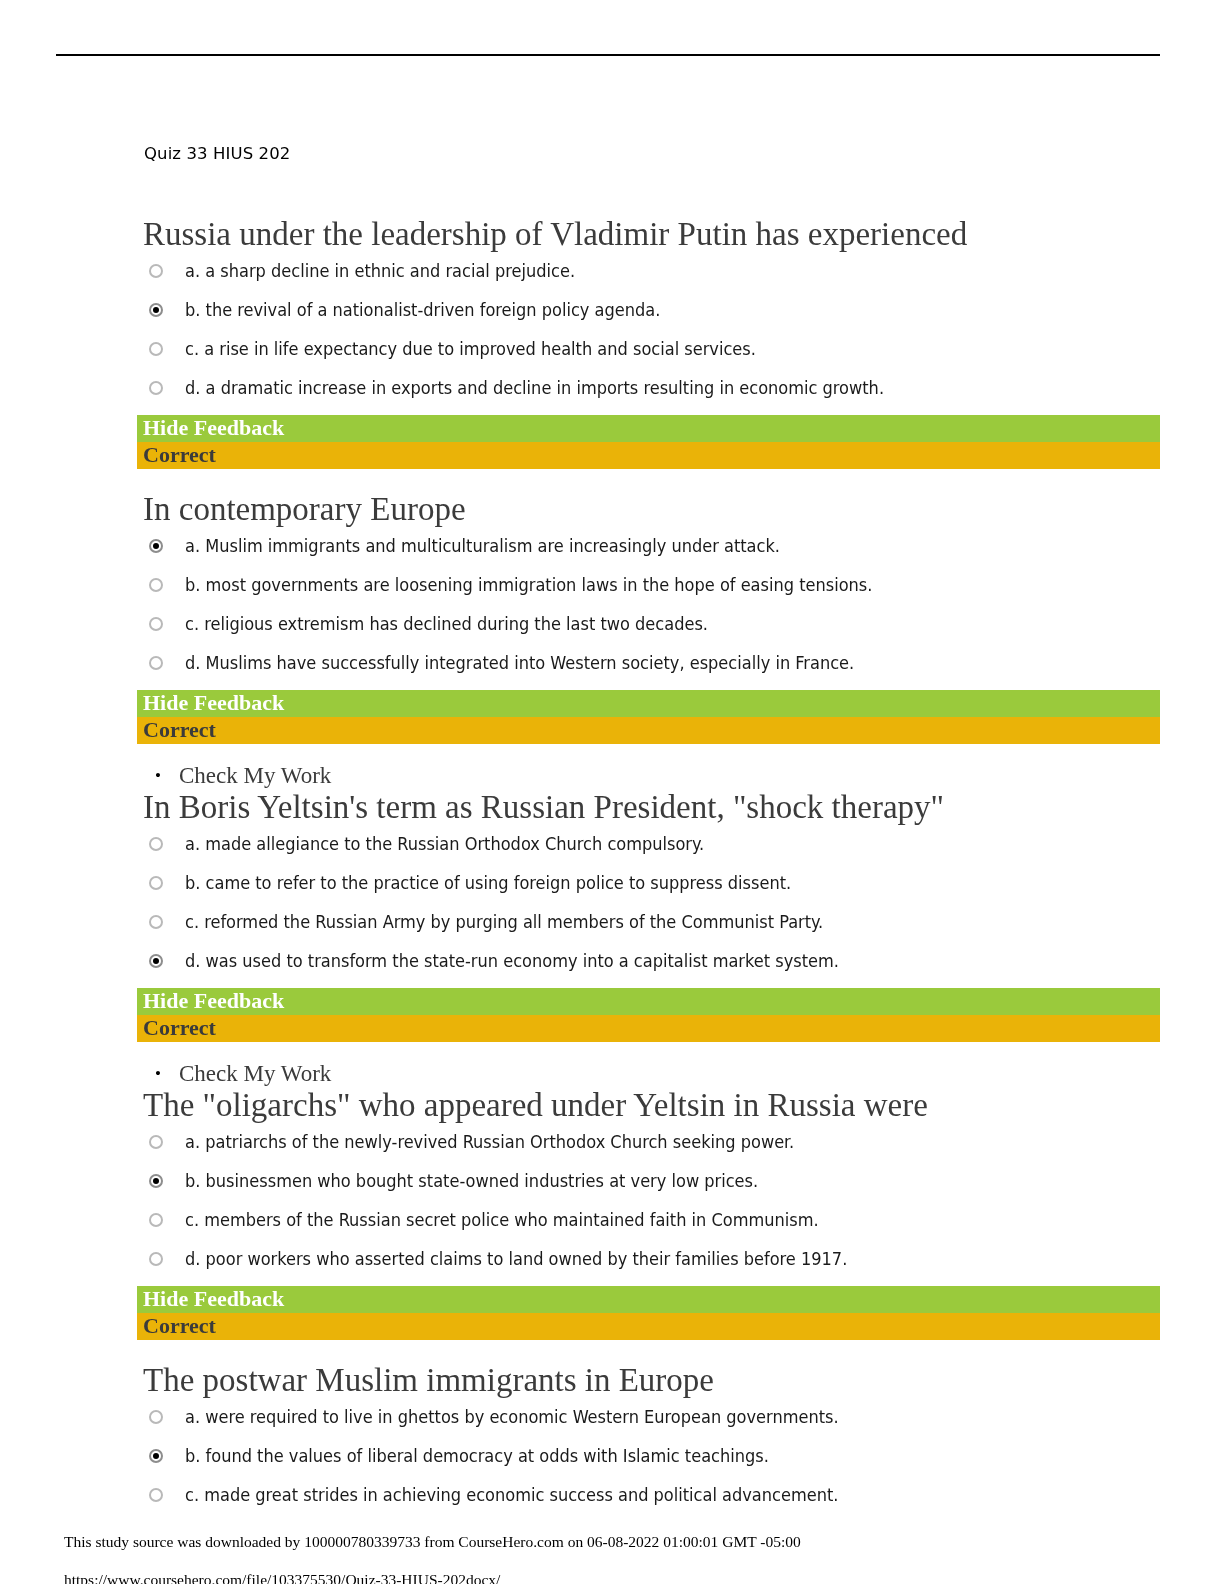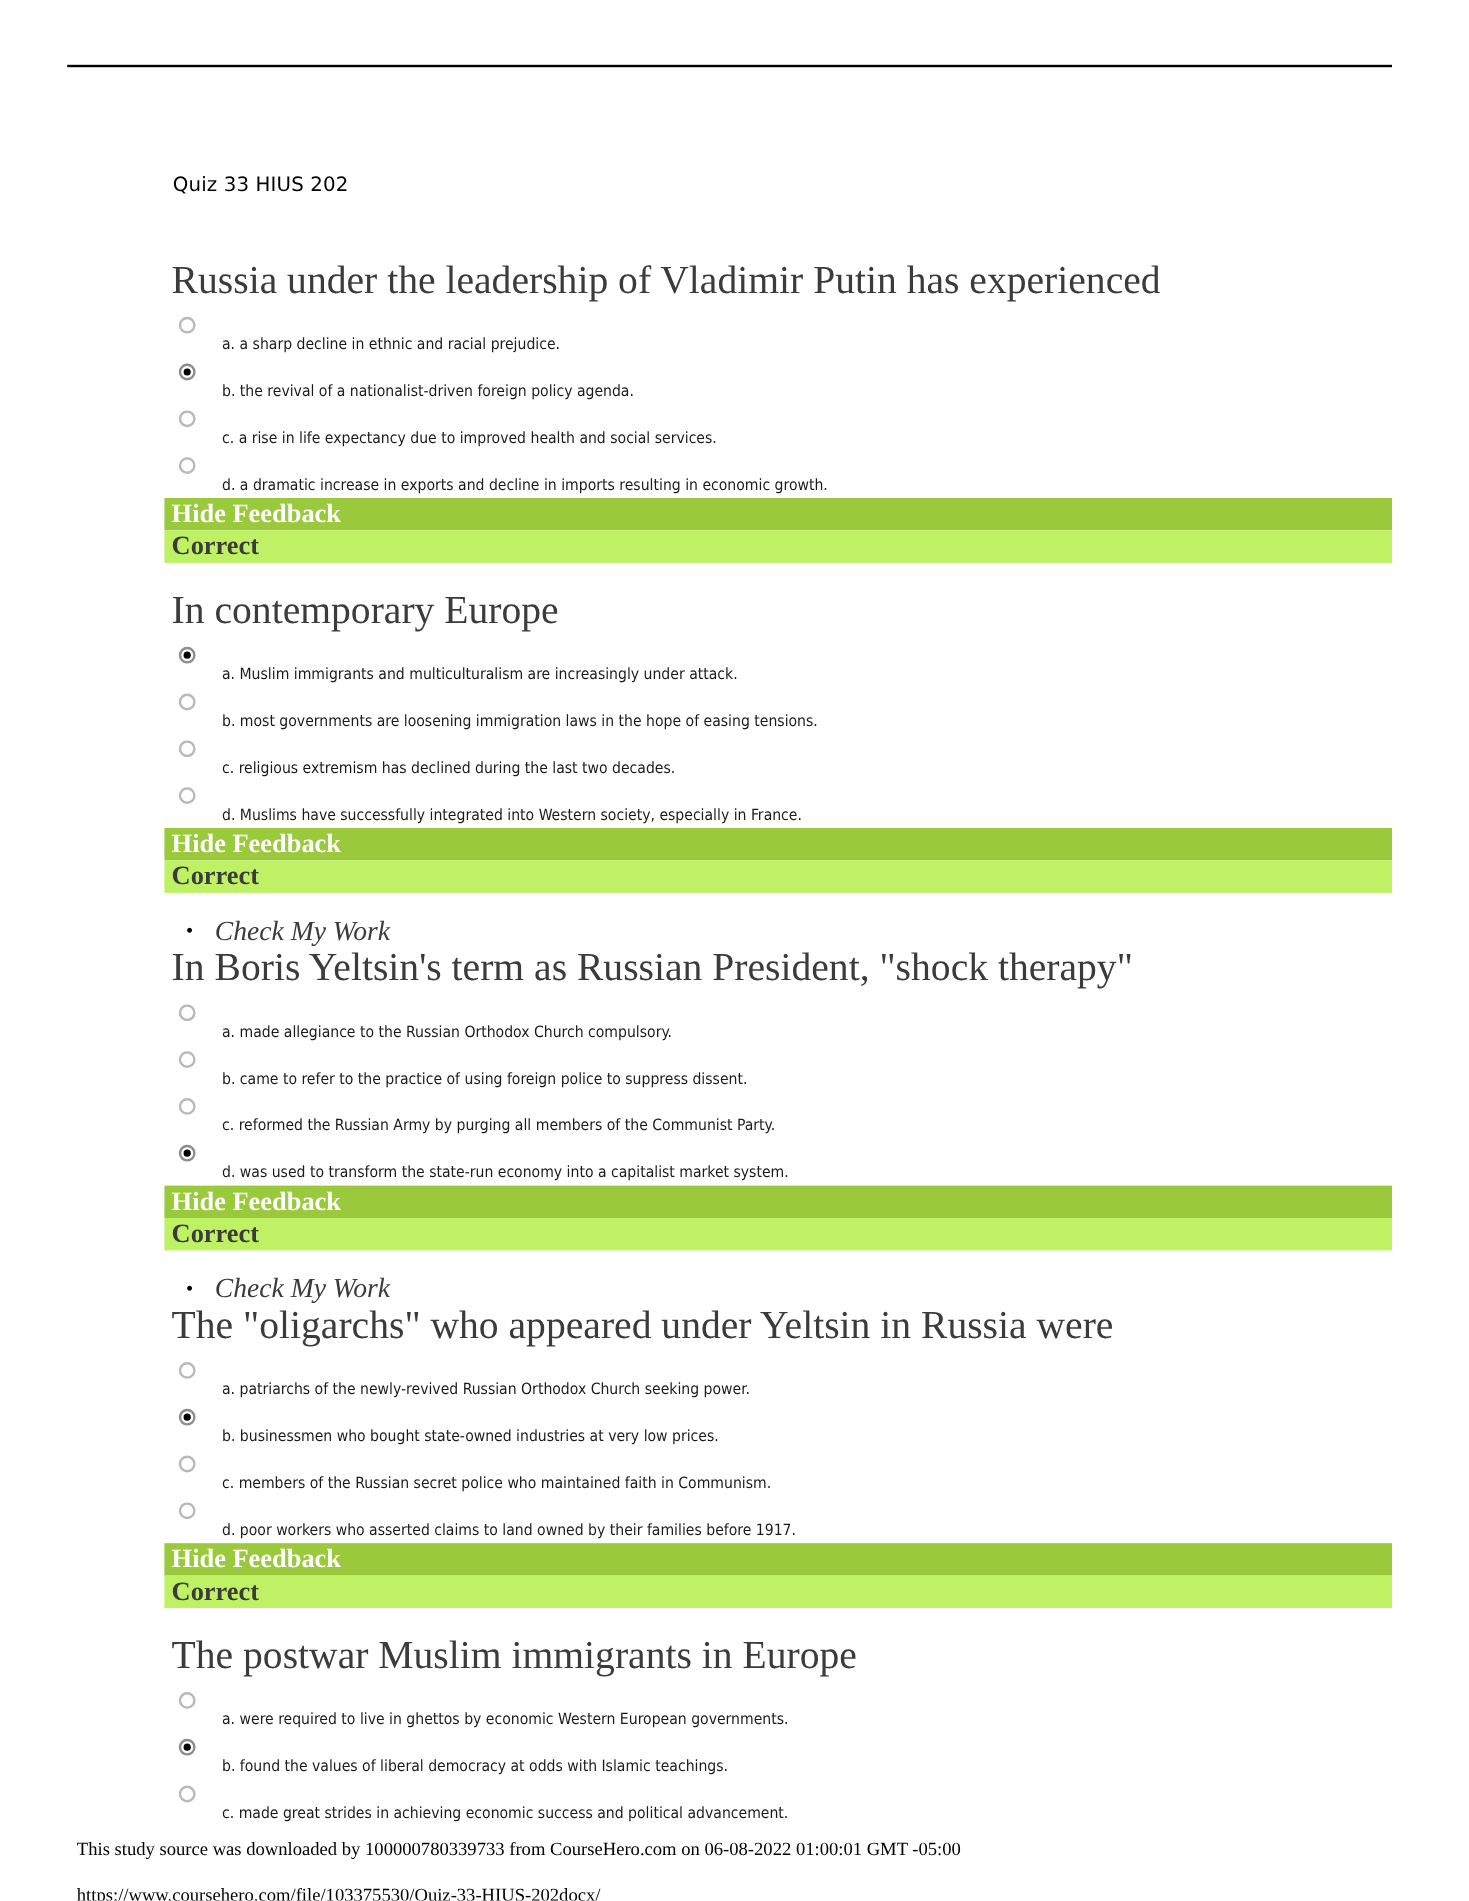--- a/index.html
+++ b/index.html
@@ -74,12 +74,12 @@
   }
   .option-text {
     font-family: "DejaVu Sans Condensed", "DejaVu Sans", sans-serif;
-    font-size: 13px;
+    font-size: 18px;
     color: #1a1a1a;
     line-height: 1.0;
     position: absolute;
     left: 48px;
-    bottom: 4px;
+    bottom: 18px;
     white-space: nowrap;
   }
 

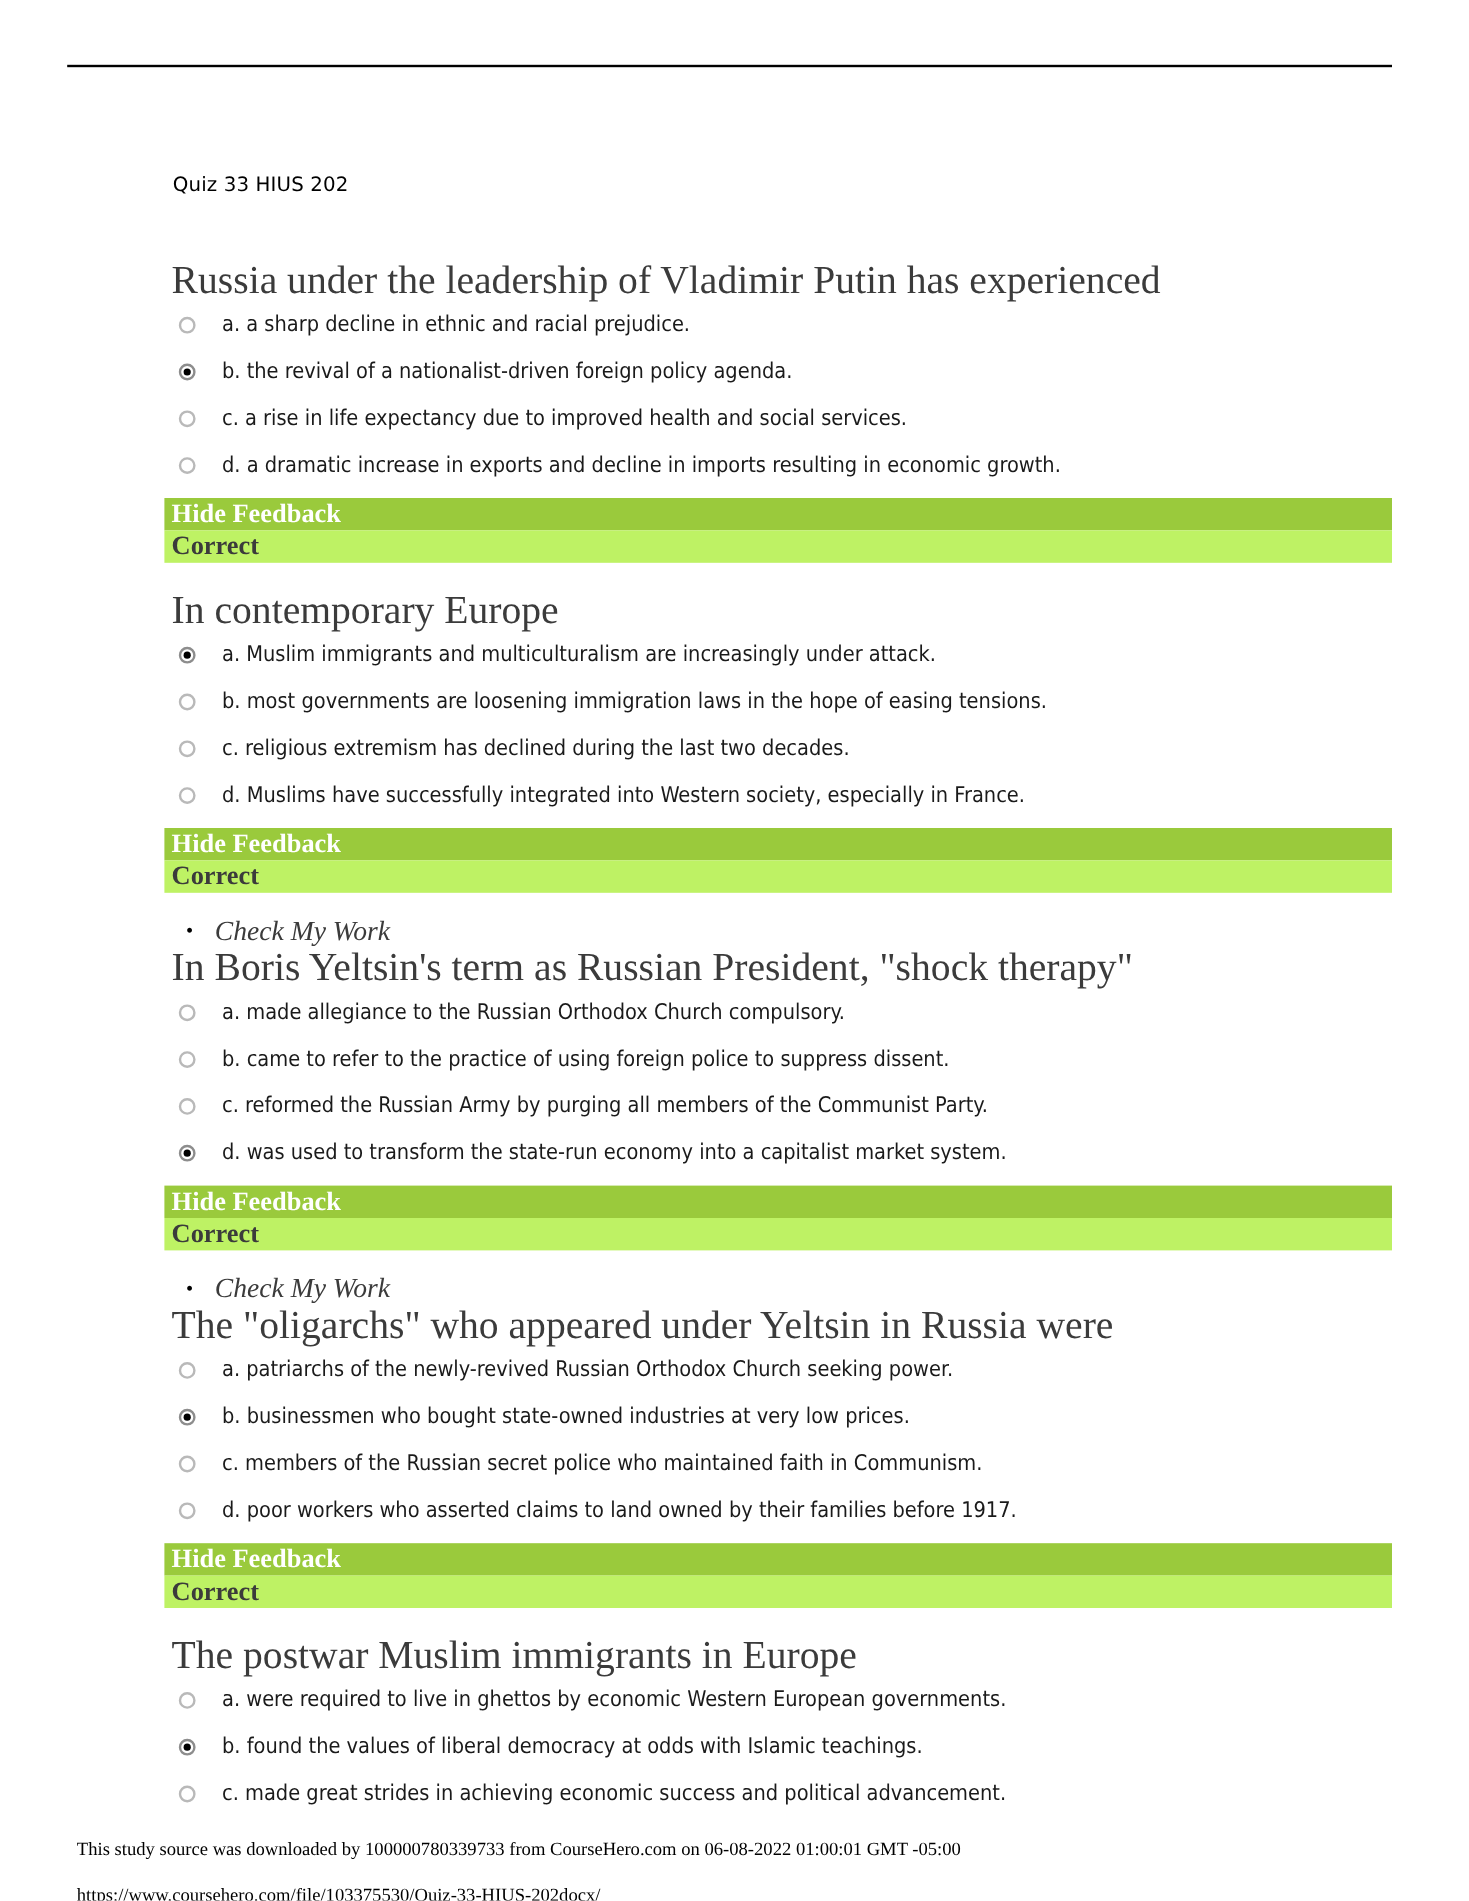--- a/index.html
+++ b/index.html
@@ -124,7 +124,7 @@
     color: #ffffff;
   }
   .bar-correct {
-    background: #bef264;
+    background: #eab308;
     color: #3b3b3b;
   }
 

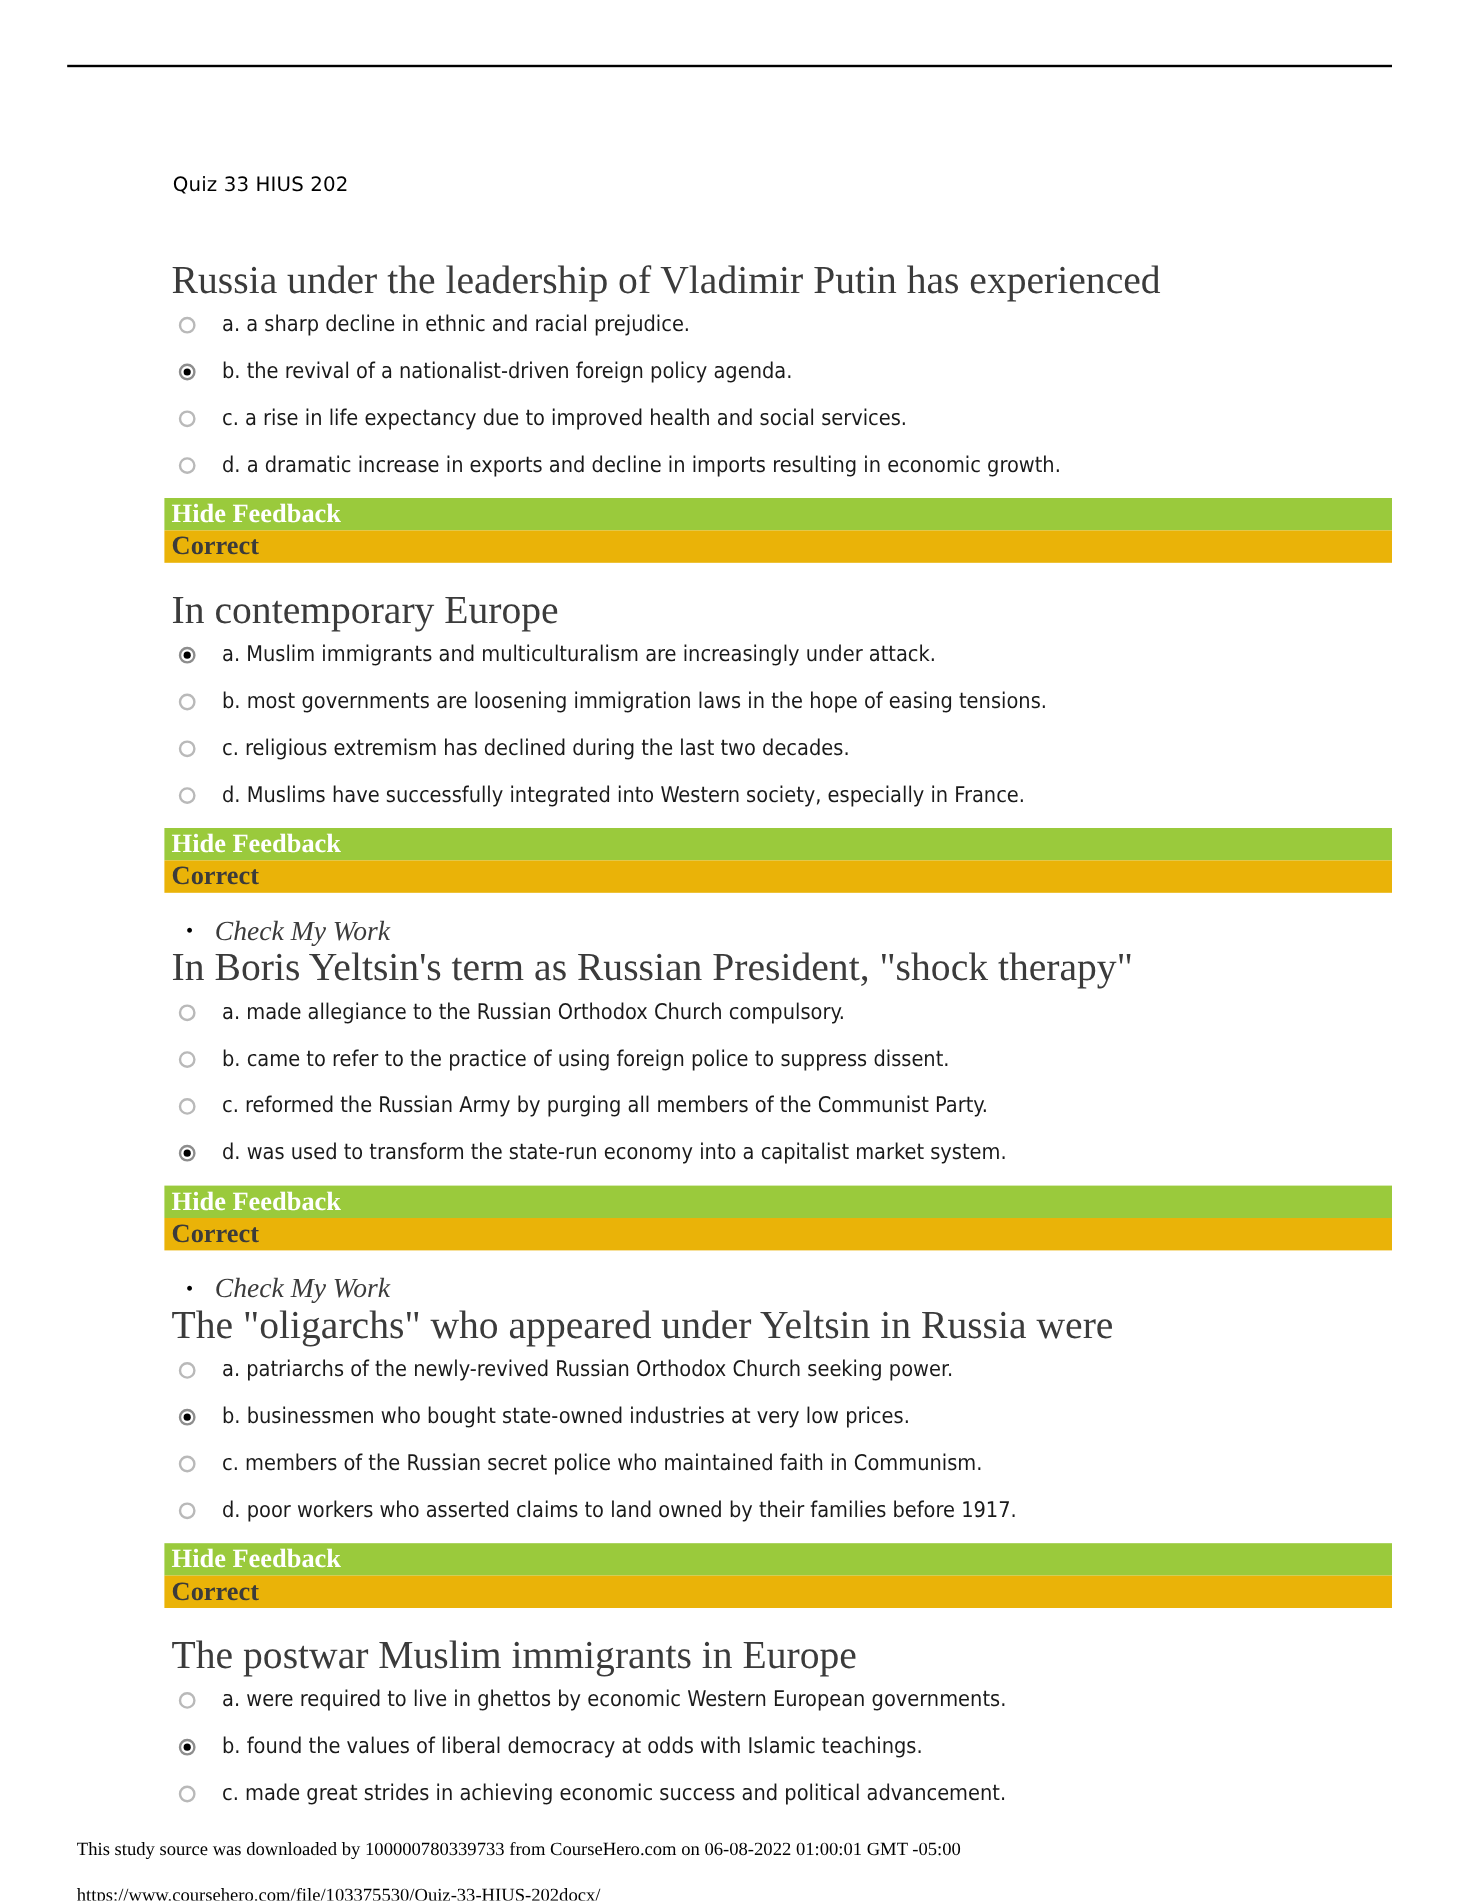--- a/index.html
+++ b/index.html
@@ -146,7 +146,7 @@
     vertical-align: 2px;
     color: #000000;
   }
-  .check-work .cw-label { display: inline-block; font-style: italic; }
+  .check-work .cw-label { display: inline-block; }
 
   .spacer-lg { height: 24px; }
 

